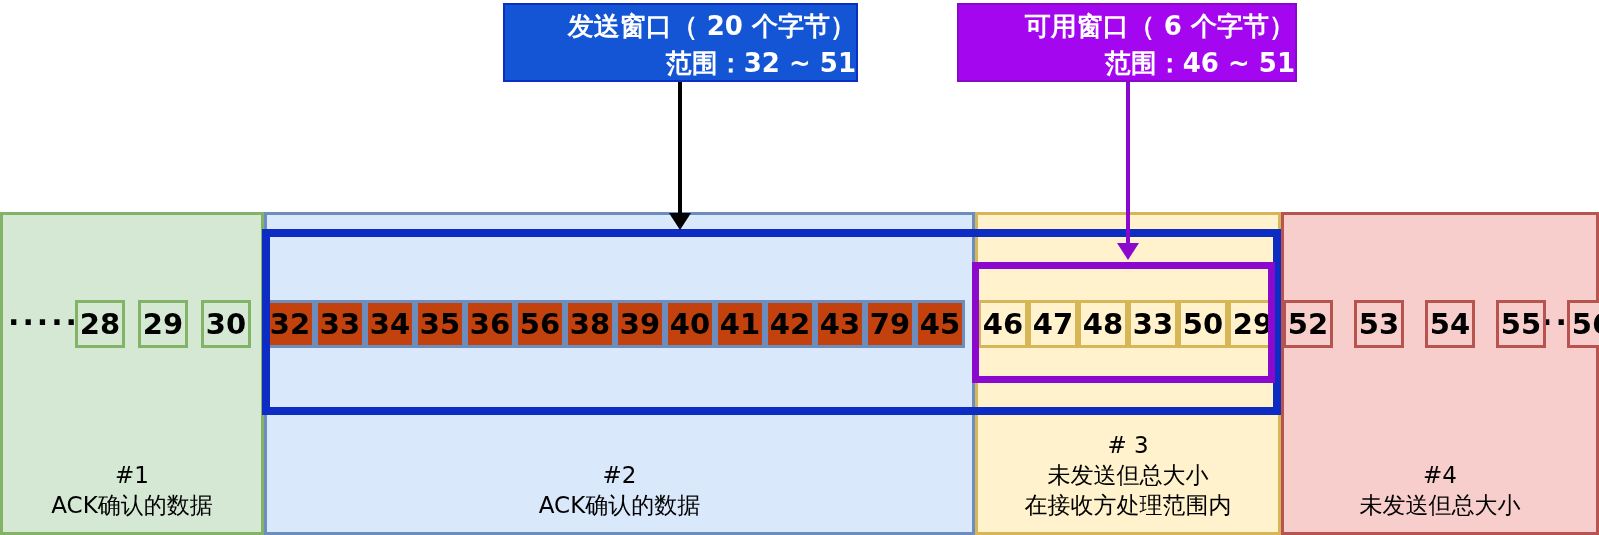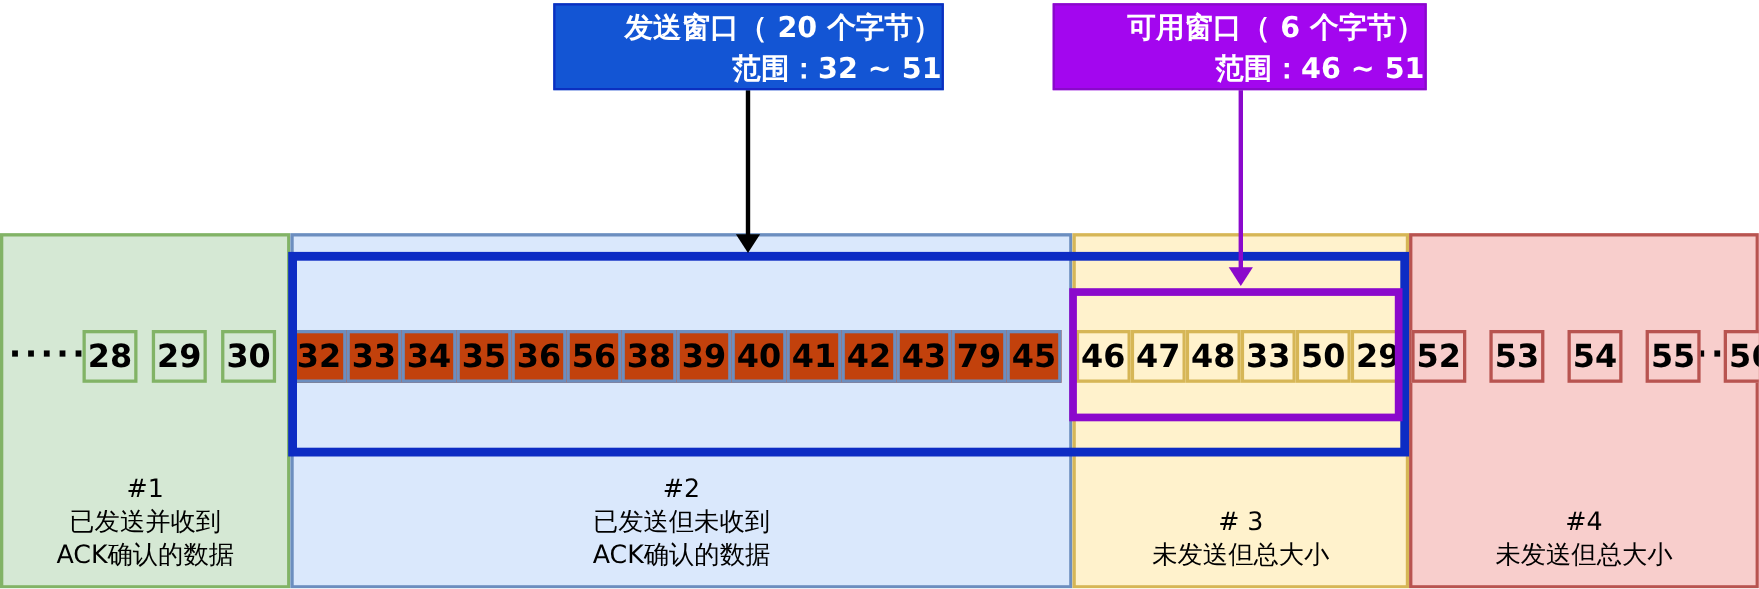--- a/index.html
+++ b/index.html
@@ -64,7 +64,6 @@
   <div class="region region-green">
     <div class="caption">
       <div>#1</div>
-      <div>已发送并收到</div>
       <div>ACK确认的数据</div>
     </div>
   </div>

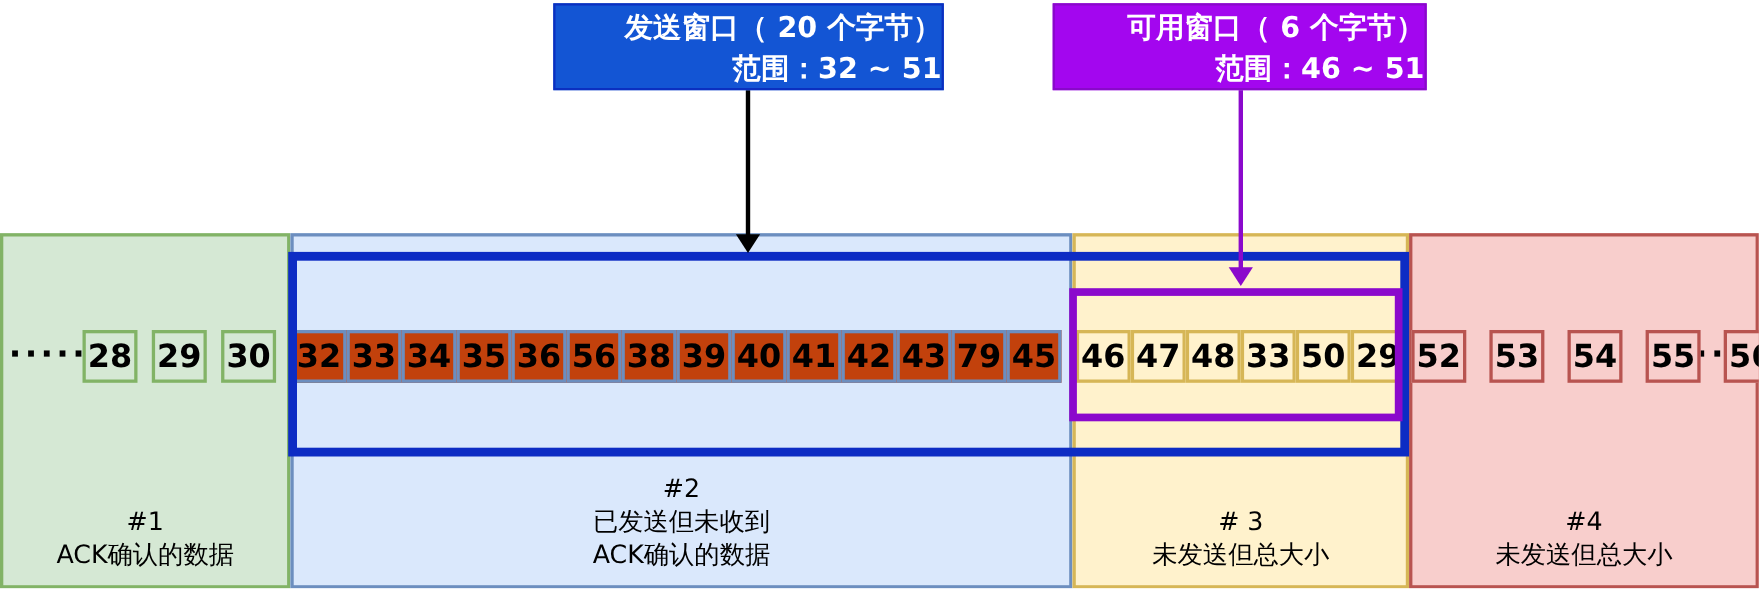--- a/index.html
+++ b/index.html
@@ -70,7 +70,6 @@
   <div class="region region-blue">
     <div class="caption">
       <div>#2</div>
-      <div>已发送但未收到</div>
       <div>ACK确认的数据</div>
     </div>
   </div>

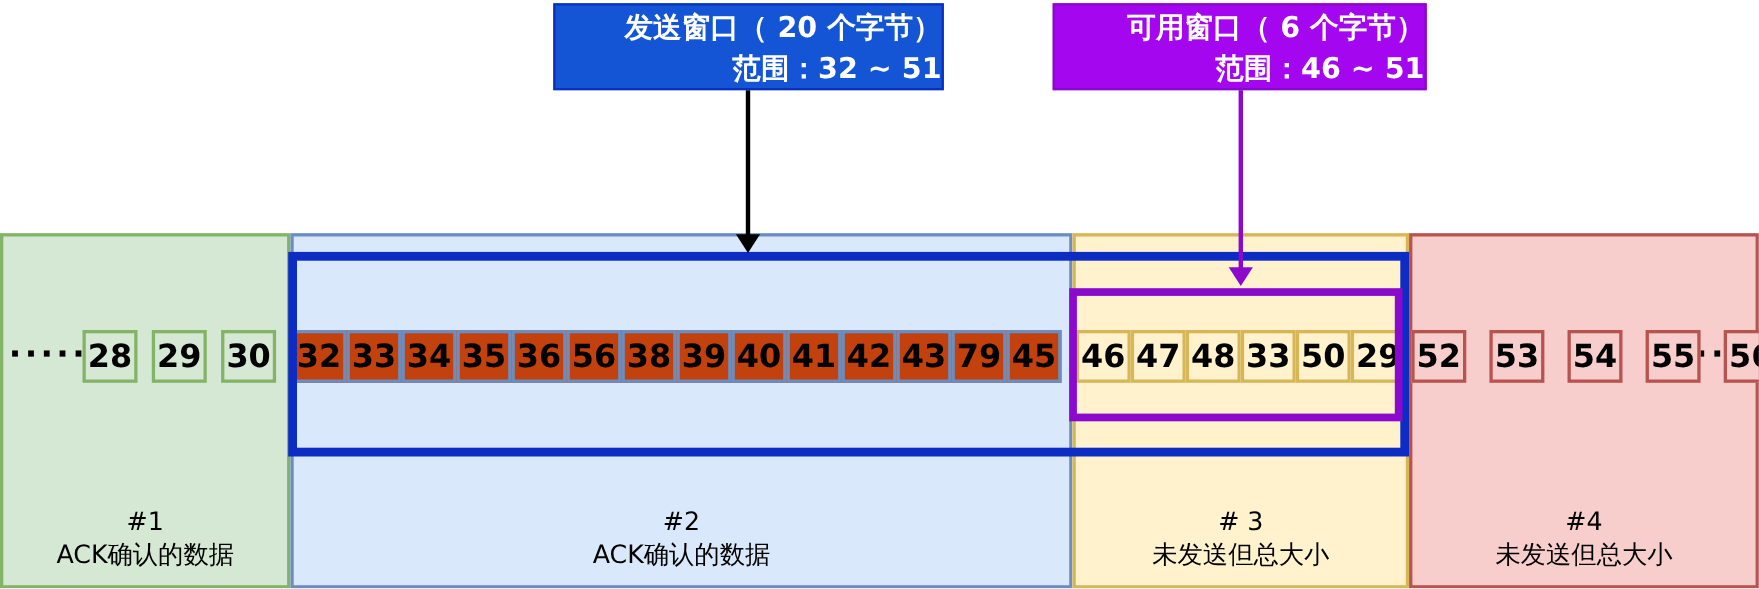--- a/index.html
+++ b/index.html
@@ -77,6 +77,7 @@
     <div class="caption">
       <div># 3</div>
       <div>未发送但总大小</div>
+      <div>在接收方处理范围内</div>
     </div>
   </div>
   <div class="region region-red">

